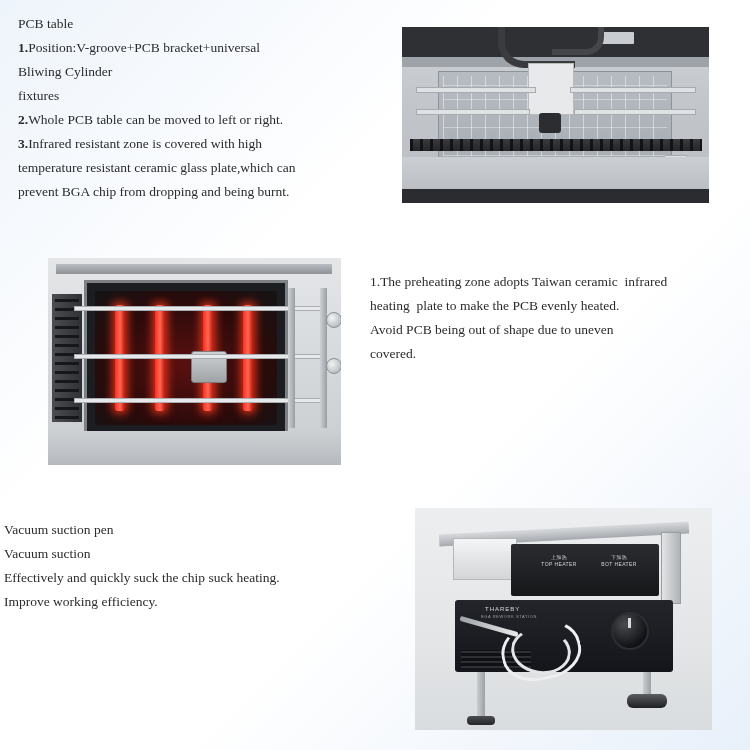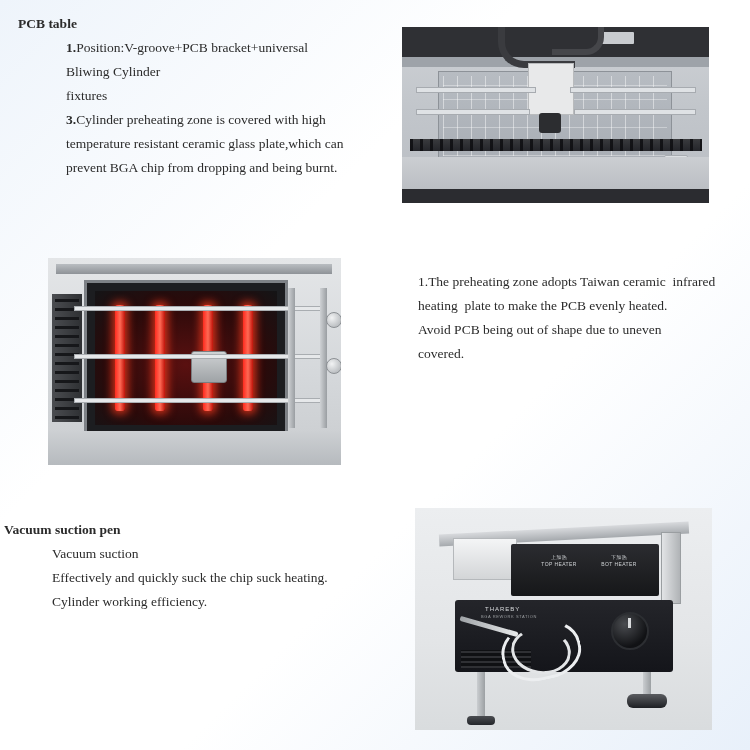--- a/index.html
+++ b/index.html
@@ -28,7 +28,7 @@
     line-height: 24px;
   }
   .txt-block .hdr {
-    font-weight: bold;
+    font-weight: normal;
     font-size: 13.5px;
     display: block;
   }

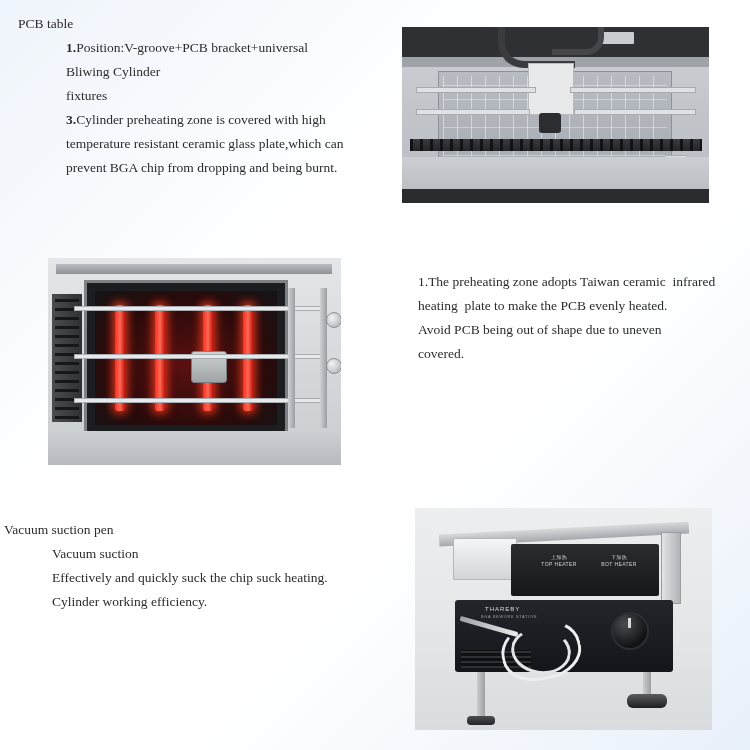--- a/index.html
+++ b/index.html
@@ -35,7 +35,6 @@
   .txt-block .line {
     display: block;
     white-space: pre-wrap;
-    margin-left: 48px;
   }
   .txt-block .line b {
     font-weight: bold;

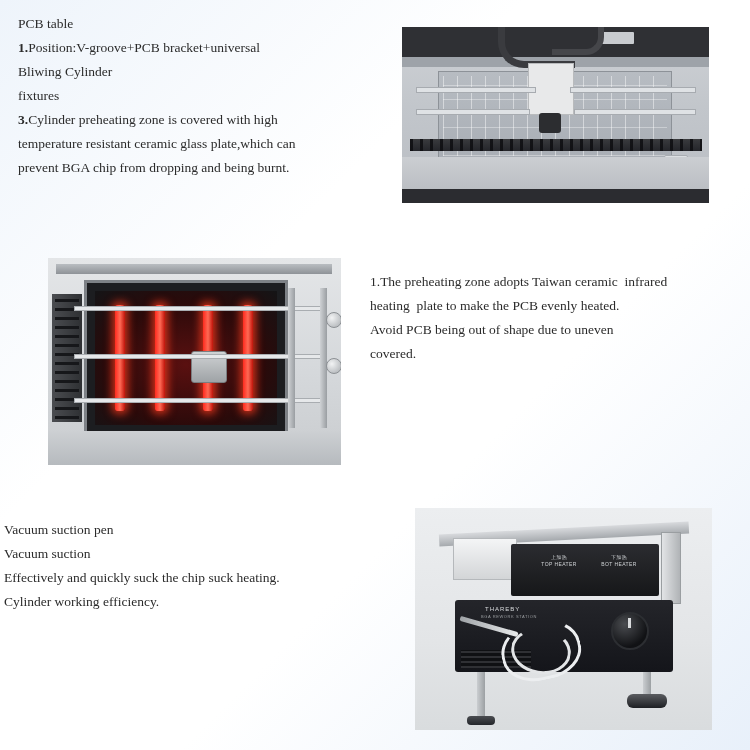--- a/index.html
+++ b/index.html
@@ -377,6 +377,7 @@
     <span class="line"><b>1.</b><span>Position:V-groove+PCB bracket+universal</span></span>
     <span class="line">Bliwing Cylinder</span>
     <span class="line">fixtures</span>
+    <span class="line"><b>2.</b><span>Whole PCB table can be moved to left or right.</span></span>
     <span class="line"><b>3.</b><span>Cylinder preheating zone is covered with high</span></span>
     <span class="line">temperature resistant ceramic glass plate,which can</span>
     <span class="line">prevent BGA chip from dropping and being burnt.</span>

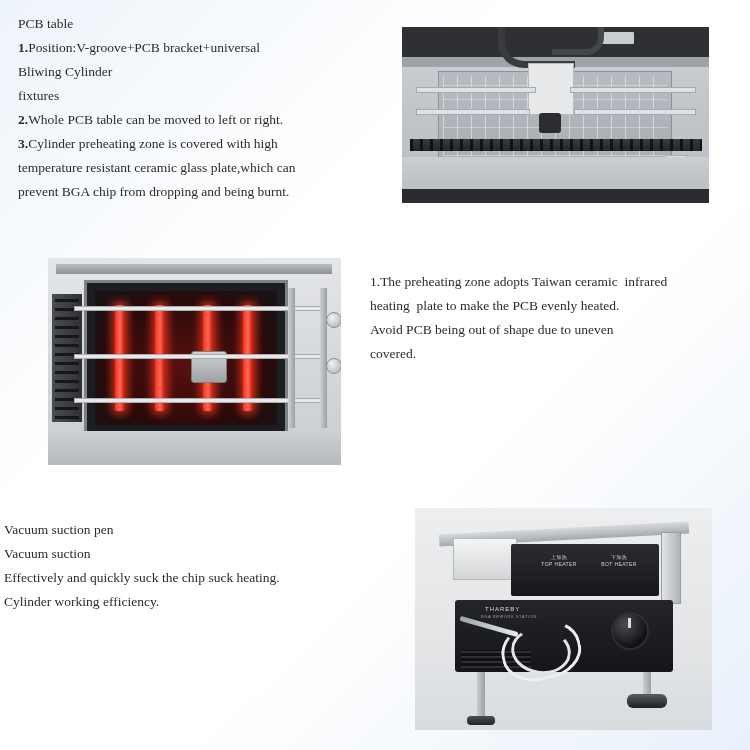--- a/index.html
+++ b/index.html
@@ -378,7 +378,7 @@
     <span class="line">Bliwing Cylinder</span>
     <span class="line">fixtures</span>
     <span class="line"><b>2.</b><span>Whole PCB table can be moved to left or right.</span></span>
-    <span class="line"><b>3.</b><span>Cylinder preheating zone is covered with high</span></span>
+    <span class="line"><b>3.</b><span>Infrared resistant zone is covered with high</span></span>
     <span class="line">temperature resistant ceramic glass plate,which can</span>
     <span class="line">prevent BGA chip from dropping and being burnt.</span>
   </div>

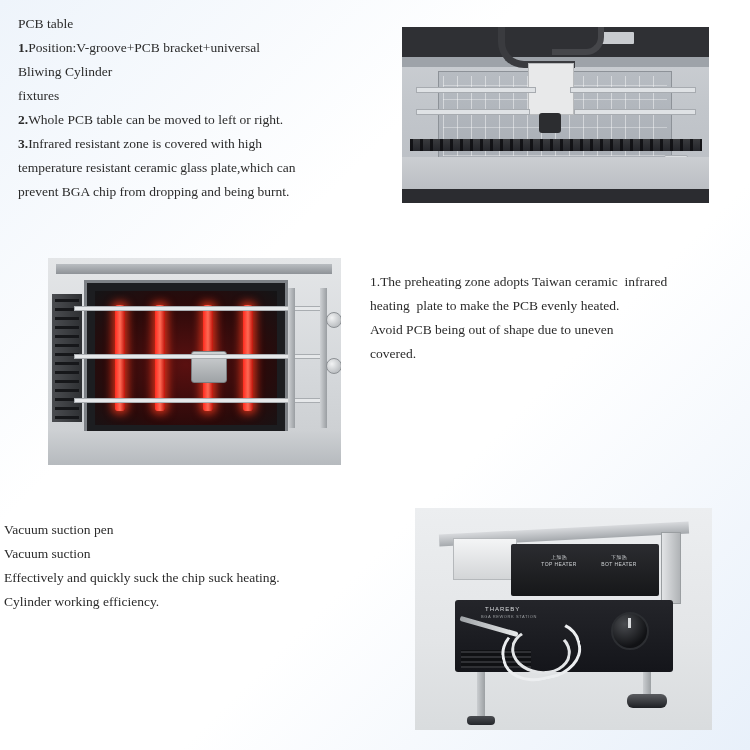--- a/index.html
+++ b/index.html
@@ -444,7 +444,7 @@
     <span class="hdr">Vacuum suction pen</span>
     <span class="line">Vacuum suction</span>
     <span class="line">Effectively and quickly suck the chip suck heating.</span>
-    <span class="line">Cylinder working efficiency.</span>
+    <span class="line">Improve working efficiency.</span>
   </div>
 
   <div class="photo" id="photo-bot">

